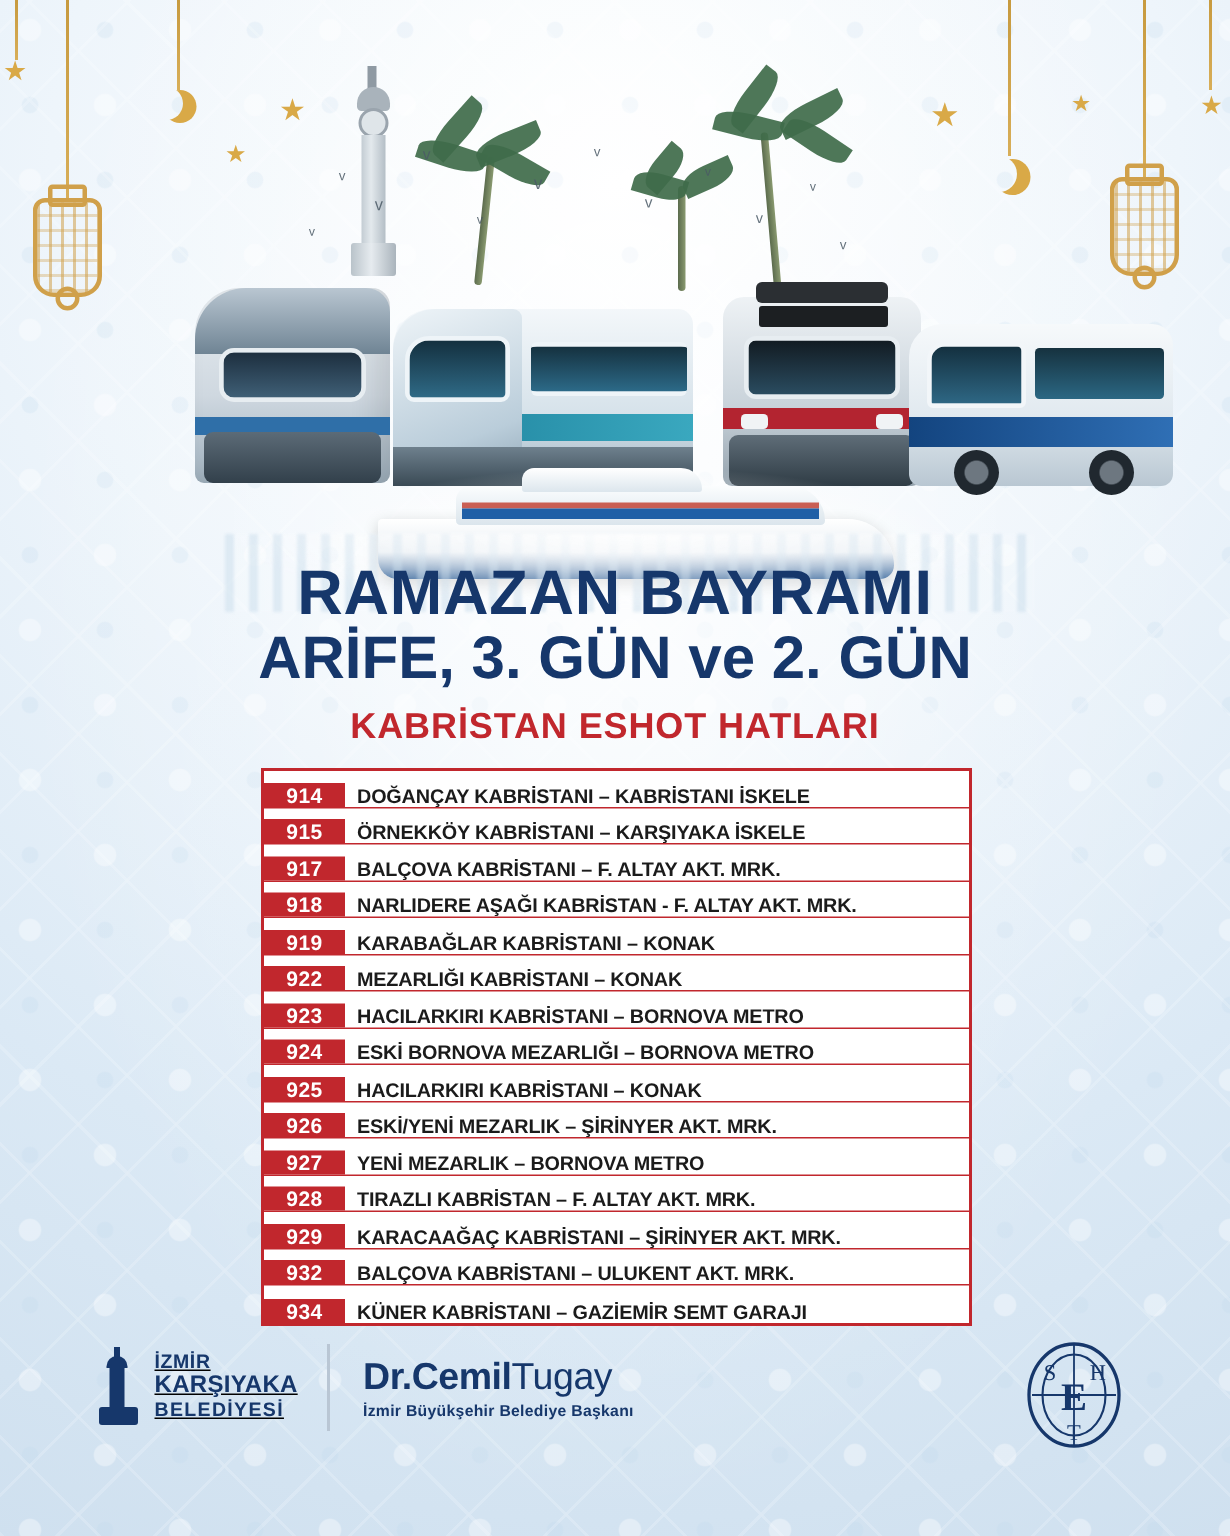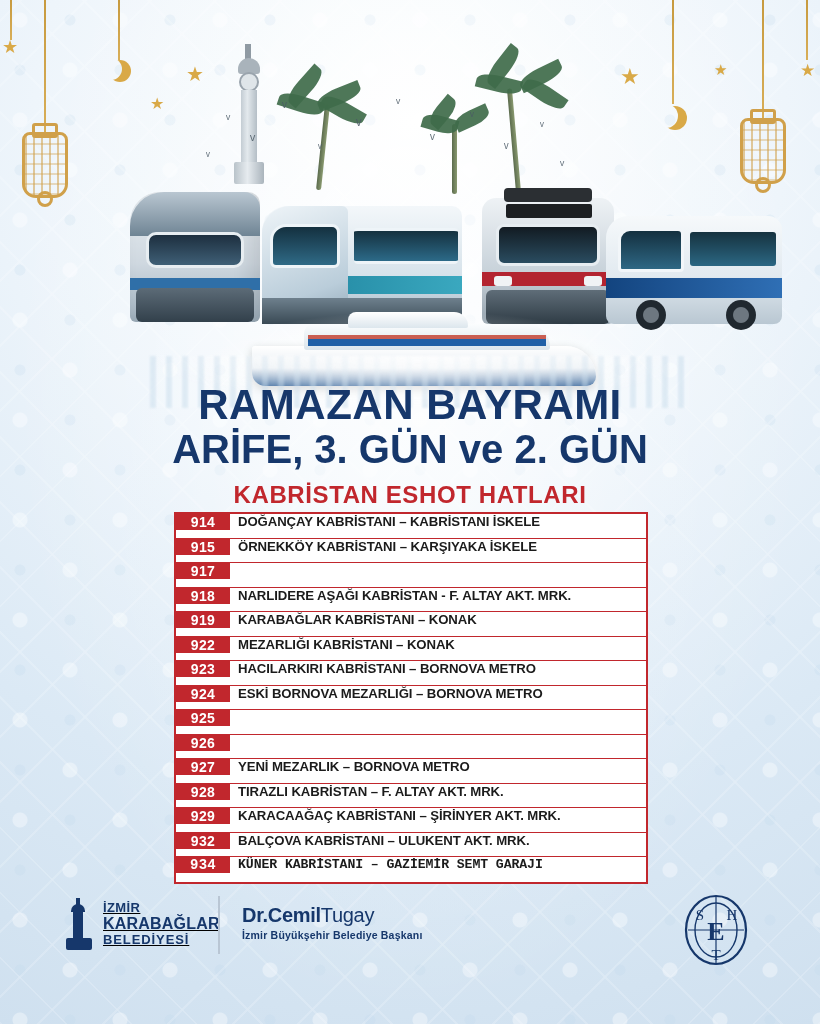--- a/index.html
+++ b/index.html
@@ -360,7 +360,7 @@
   
   .headline {
     position: absolute;
-    left: 0; top: 382px;
+    left: 0; top: 372px;
     width: 820px;
     text-align: center;
   }

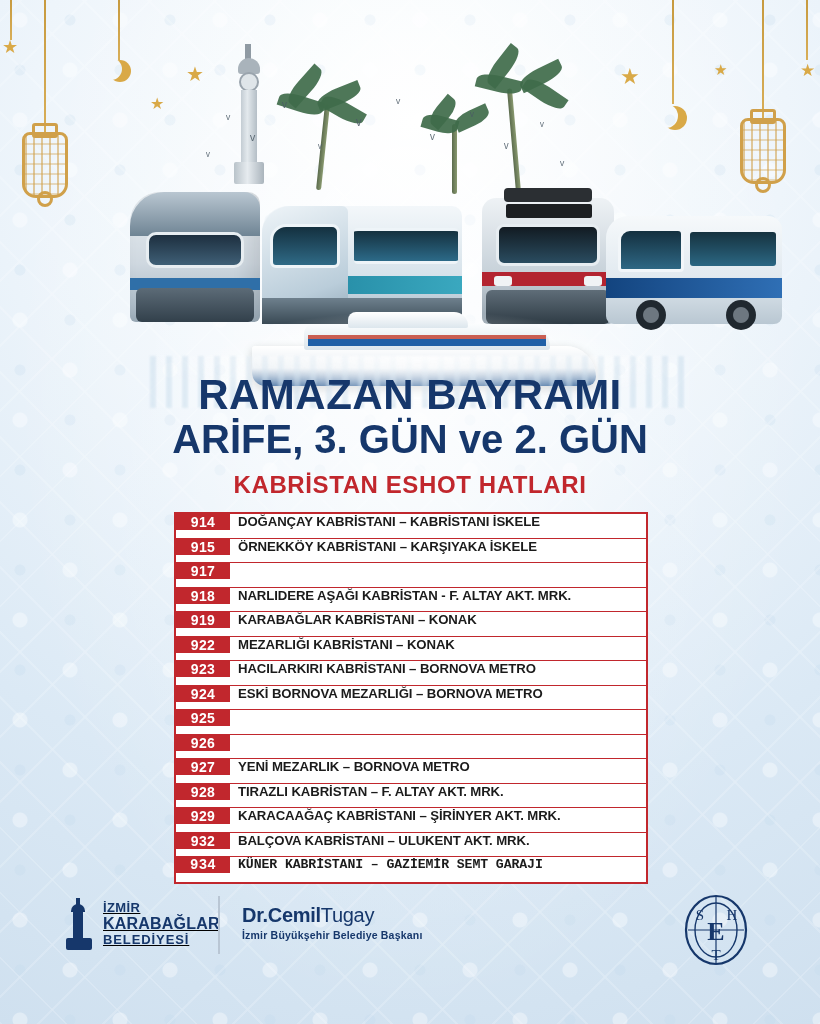--- a/index.html
+++ b/index.html
@@ -399,7 +399,7 @@
   }
   .row {
     display: flex;
-    align-items: flex-start;
+    align-items: flex-end;
     height: 24.5px;
     border-bottom: 1px solid #c1272d;
   }

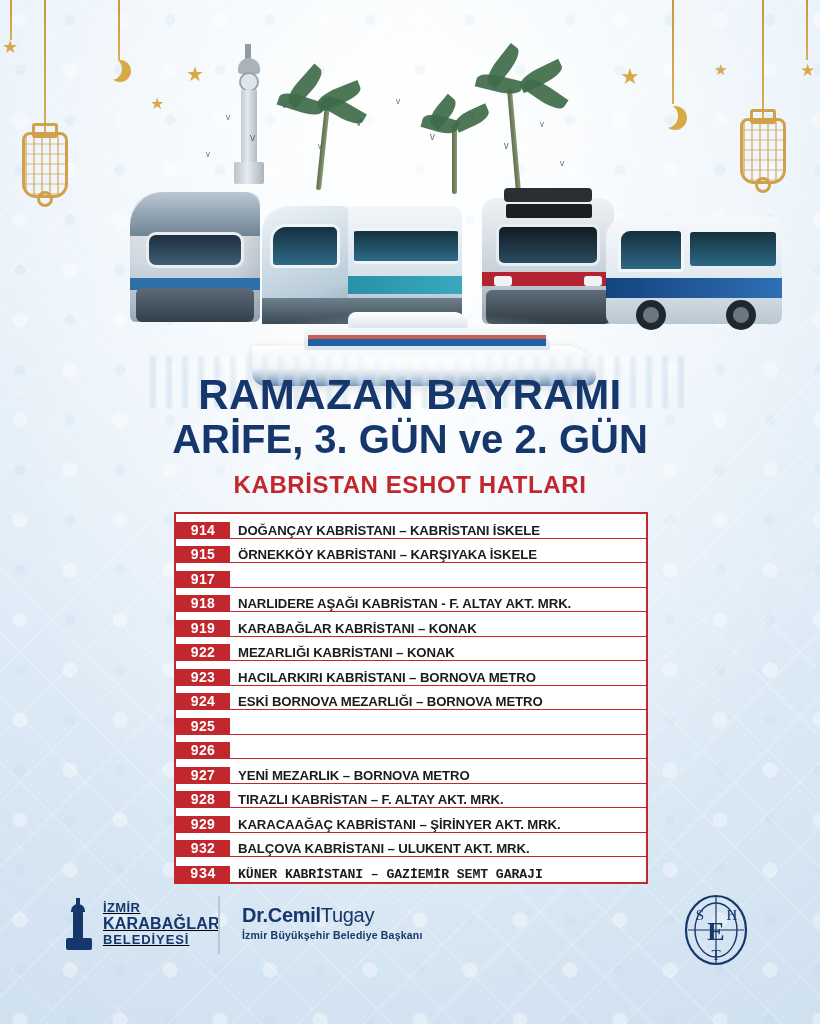--- a/index.html
+++ b/index.html
@@ -641,6 +641,7 @@
     </div>
     <div class="row">
       <div class="code">917</div>
+      <div class="desc">BALÇOVA KABRİSTANI – F. ALTAY AKT. MRK.</div>
     </div>
     <div class="row">
       <div class="code">918</div>

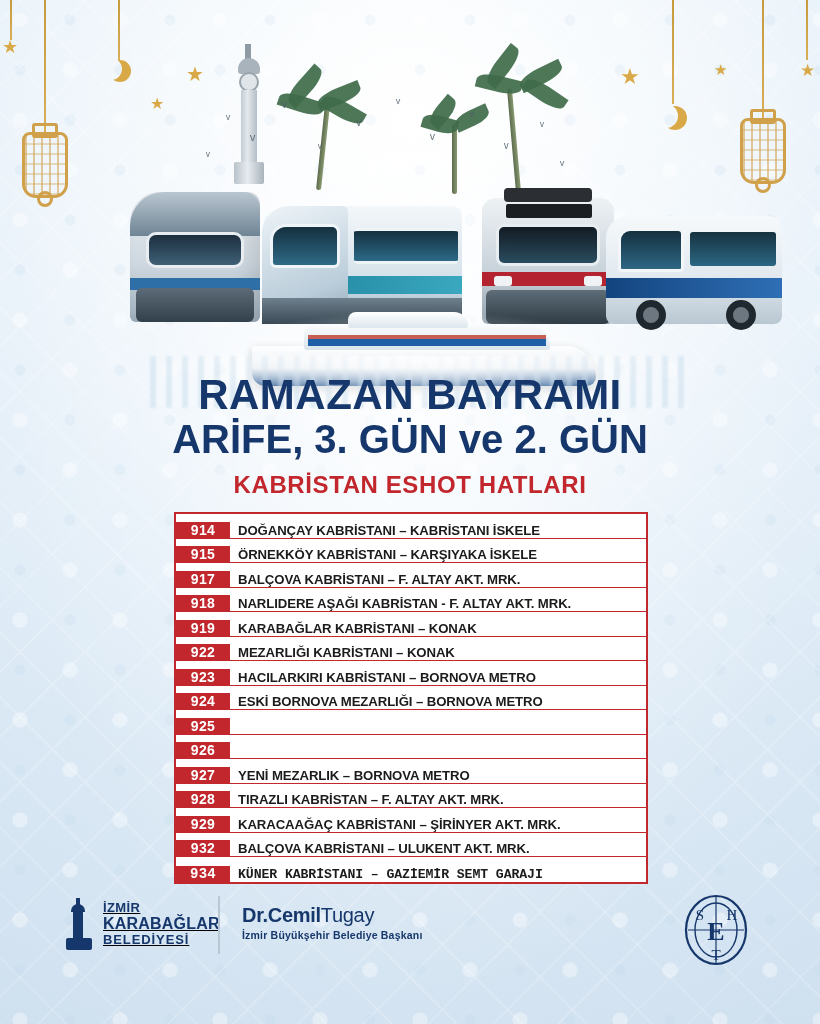--- a/index.html
+++ b/index.html
@@ -665,6 +665,7 @@
     </div>
     <div class="row">
       <div class="code">925</div>
+      <div class="desc">HACILARKIRI KABRİSTANI – KONAK</div>
     </div>
     <div class="row">
       <div class="code">926</div>

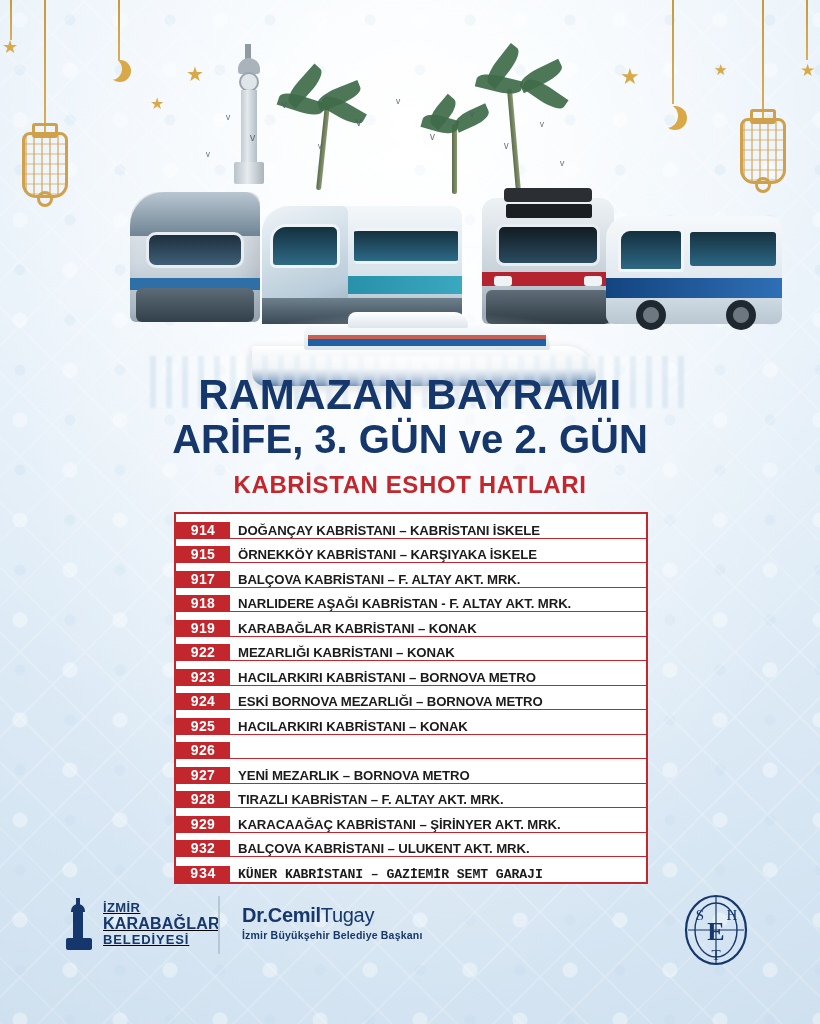--- a/index.html
+++ b/index.html
@@ -669,6 +669,7 @@
     </div>
     <div class="row">
       <div class="code">926</div>
+      <div class="desc">ESKİ/YENİ MEZARLIK – ŞİRİNYER AKT. MRK.</div>
     </div>
     <div class="row">
       <div class="code">927</div>

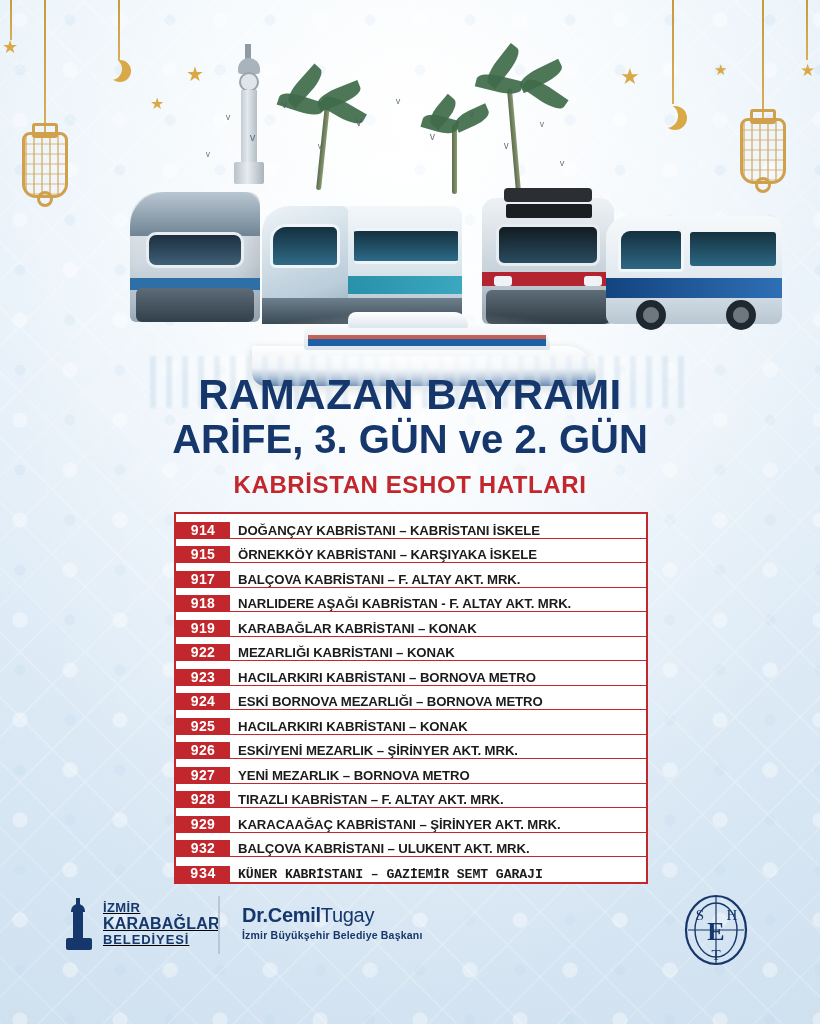--- a/index.html
+++ b/index.html
@@ -403,7 +403,7 @@
     height: 24.5px;
     border-bottom: 1px solid #c1272d;
   }
-  .row:last-child { border-bottom: none; font-family: Liberation Mono, monospace; }
+  .row:last-child { border-bottom: none; }
   .code {
     width: 54px;
     flex: 0 0 54px;

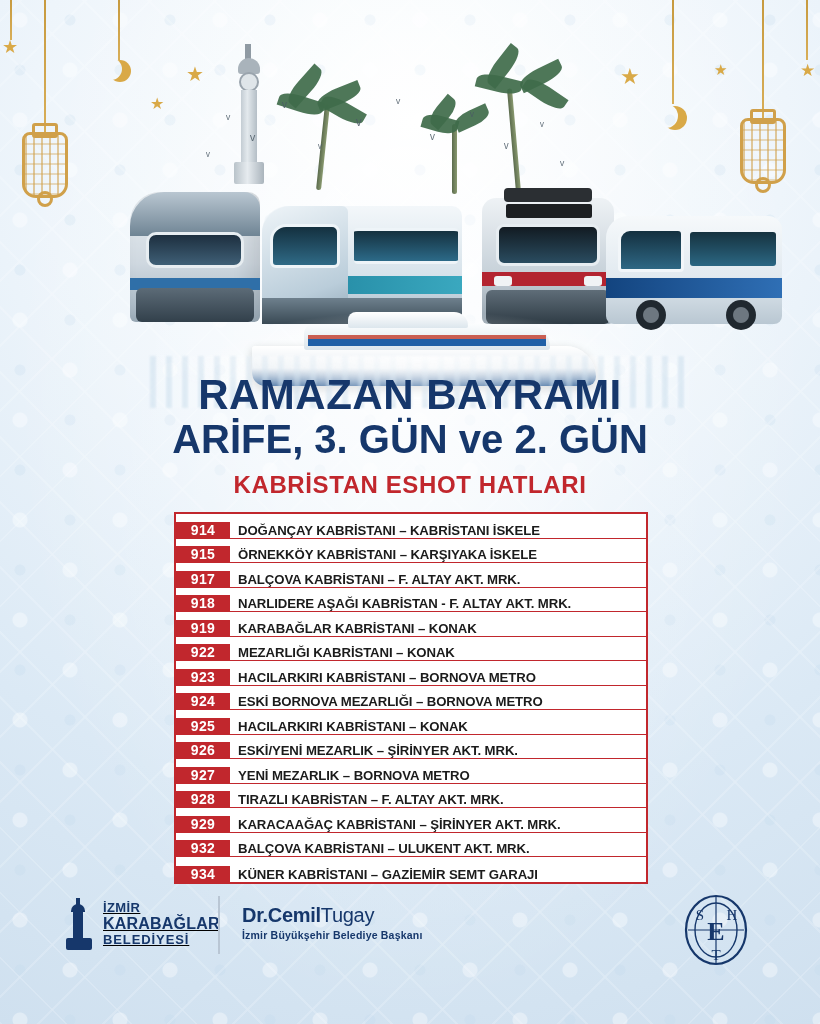--- a/index.html
+++ b/index.html
@@ -704,7 +704,7 @@
       </div>
       <div class="izmir-text">
         <div class="l1">İZMİR</div>
-        <div class="l2">KARABAĞLAR</div>
+        <div class="l2">KARŞIYAKA</div>
         <div class="l3">BELEDİYESİ</div>
       </div>
     </div>

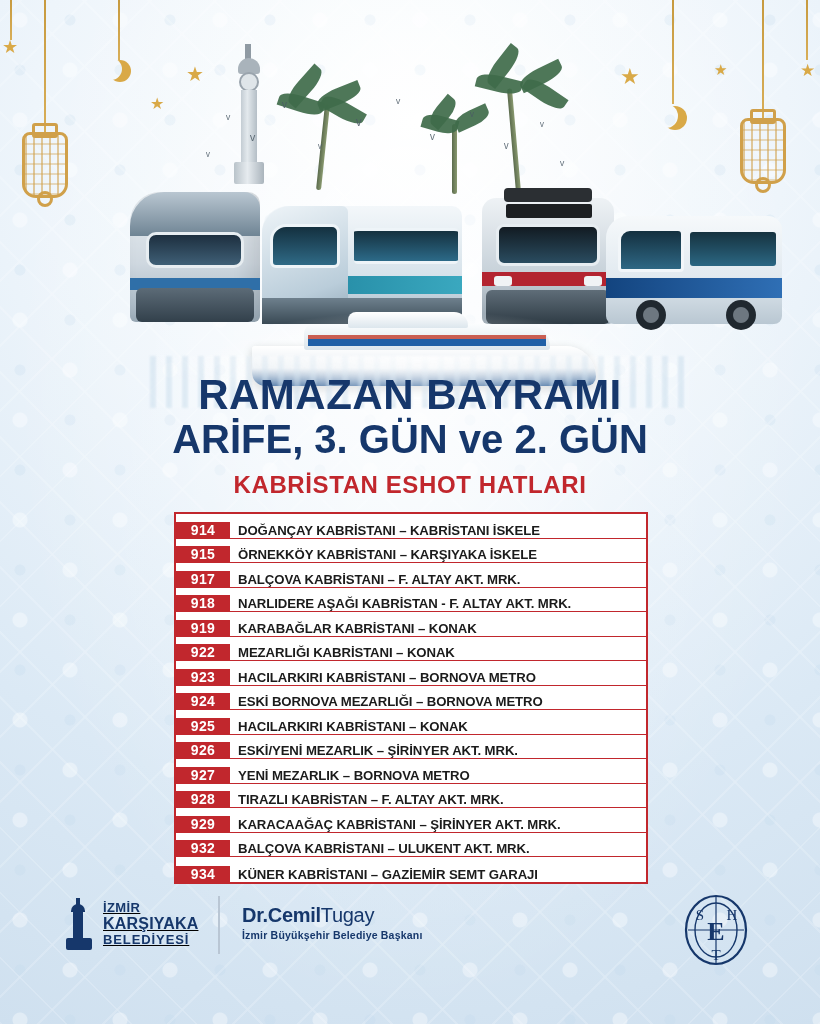--- a/index.html
+++ b/index.html
@@ -481,7 +481,7 @@
     left: 242px; top: 30px;
   }
   .mayor .name {
-    font-size: 20px;
+    font-size: 25px;
     font-weight: 700;
     color: #16376b;
     letter-spacing: -.3px;

